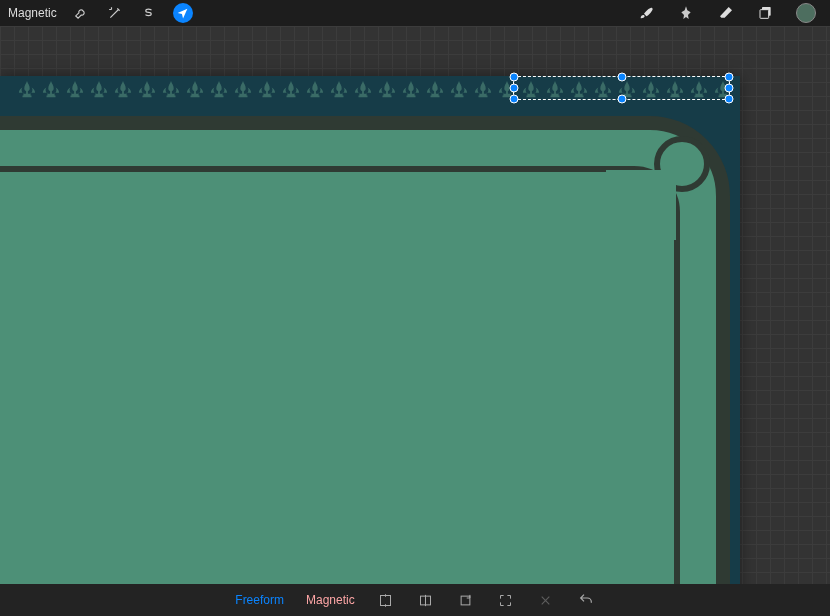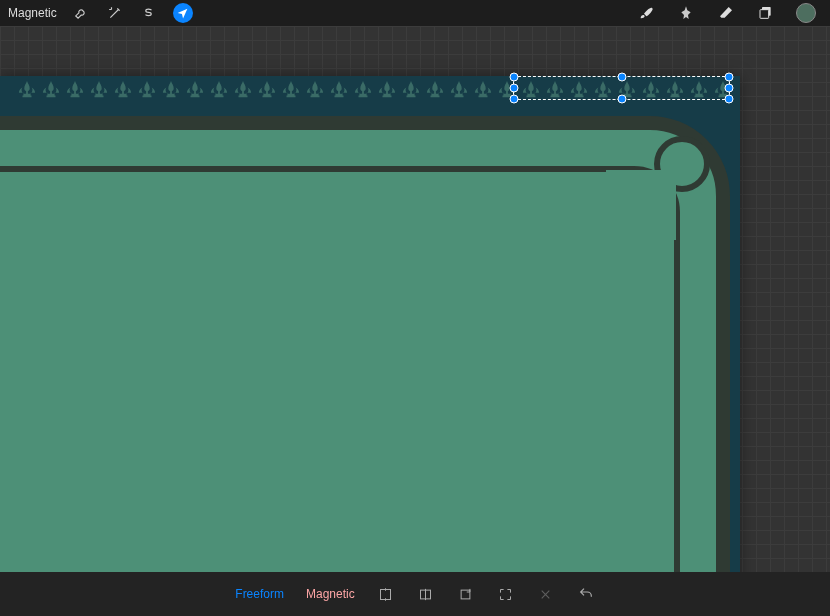--- a/index.html
+++ b/index.html
@@ -90,7 +90,7 @@
 
   
   .bottombar {
-    position: absolute; bottom: 0; left: 0; right: 0; height: 44px;
+    position: absolute; bottom: 0; left: 0; right: 0; height: 32px;
     background: #232323; display: flex; align-items: center; justify-content: center;
     gap: 22px; z-index: 50;
   }

